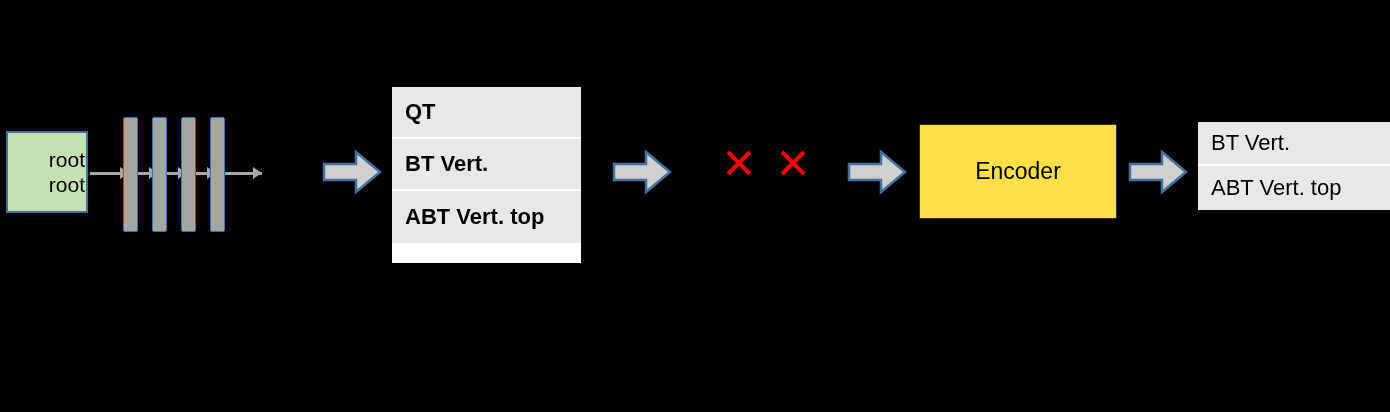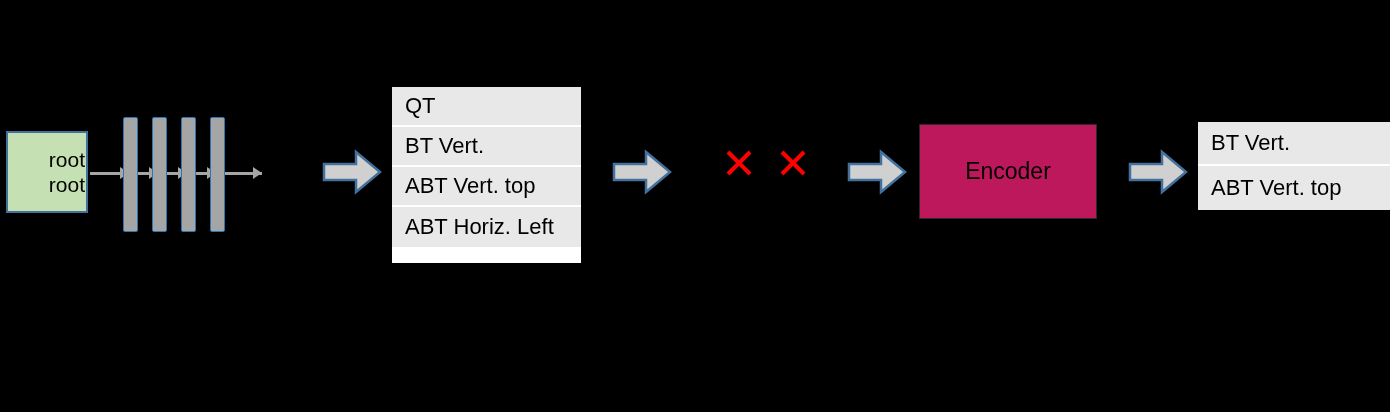--- a/index.html
+++ b/index.html
@@ -127,7 +127,7 @@
     height: 176px;
     padding: 0;
   }
-  .list-first .list-row { height: 40px; }
+  .list-first .list-row { height: 52px; font-weight: bold; }
 
   .list-last {
     left: 1198px;

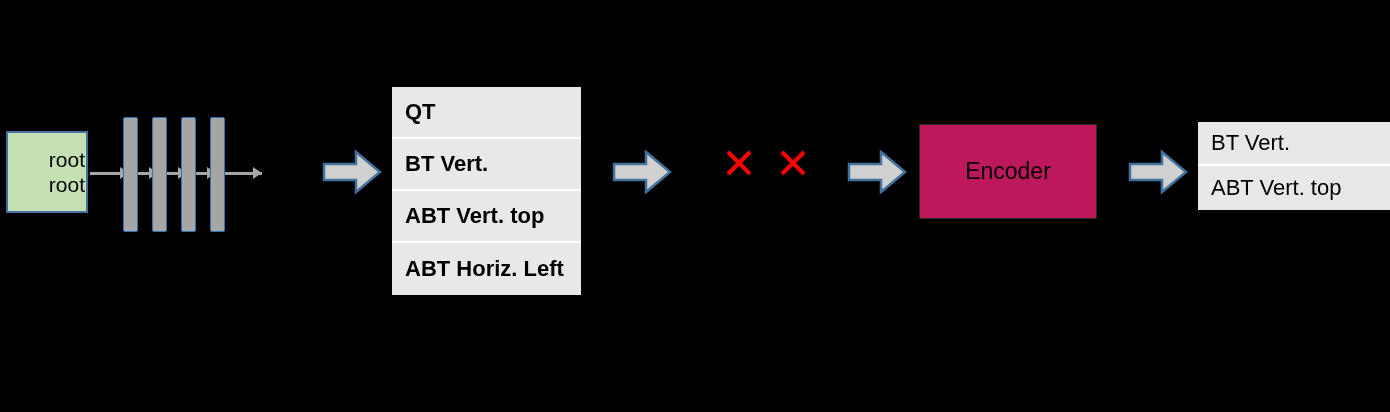--- a/index.html
+++ b/index.html
@@ -153,9 +153,9 @@
     position: absolute;
     left: 919px;
     top: 124px;
-    width: 178px;
+    width: 198px;
     height: 95px;
-    background: #be185d;
+    background: #fde047;
     border: 1.5px solid #2B2B2B;
     box-sizing: border-box;
     display: flex;

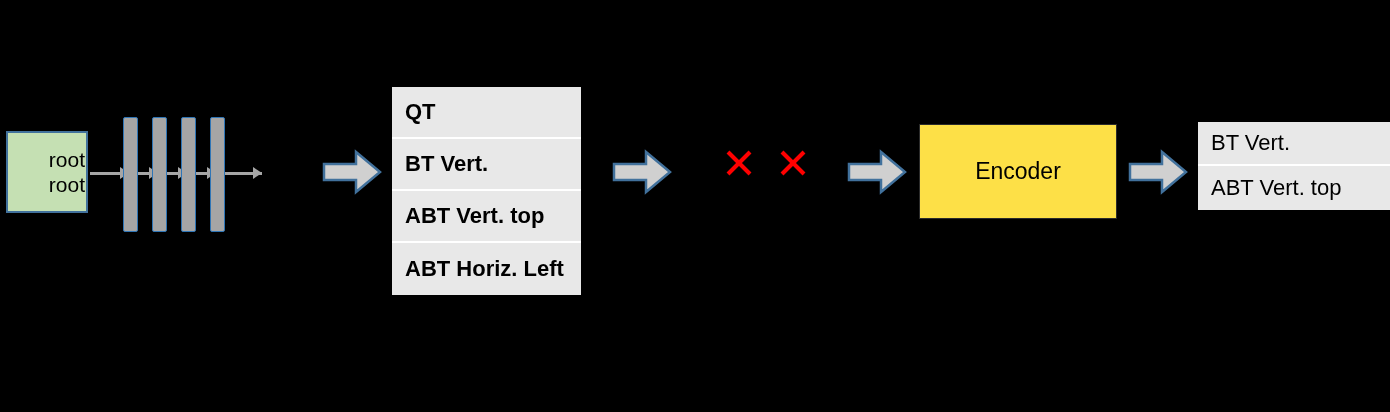--- a/index.html
+++ b/index.html
@@ -201,7 +201,6 @@
     <div class="list-row">QT</div>
     <div class="list-row">BT Vert.</div>
     <div class="list-row">ABT Vert. top</div>
-    <div class="list-row">ABT Horiz. Left</div>
   </div>
 
   <div class="block-arrow arrow-2">

